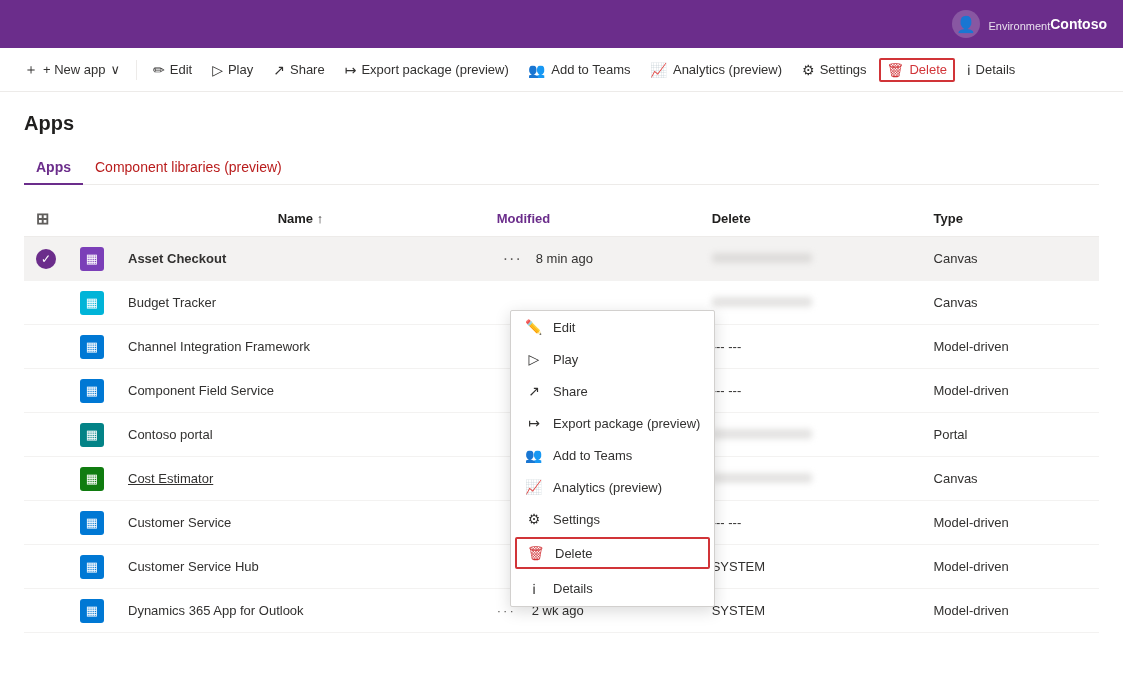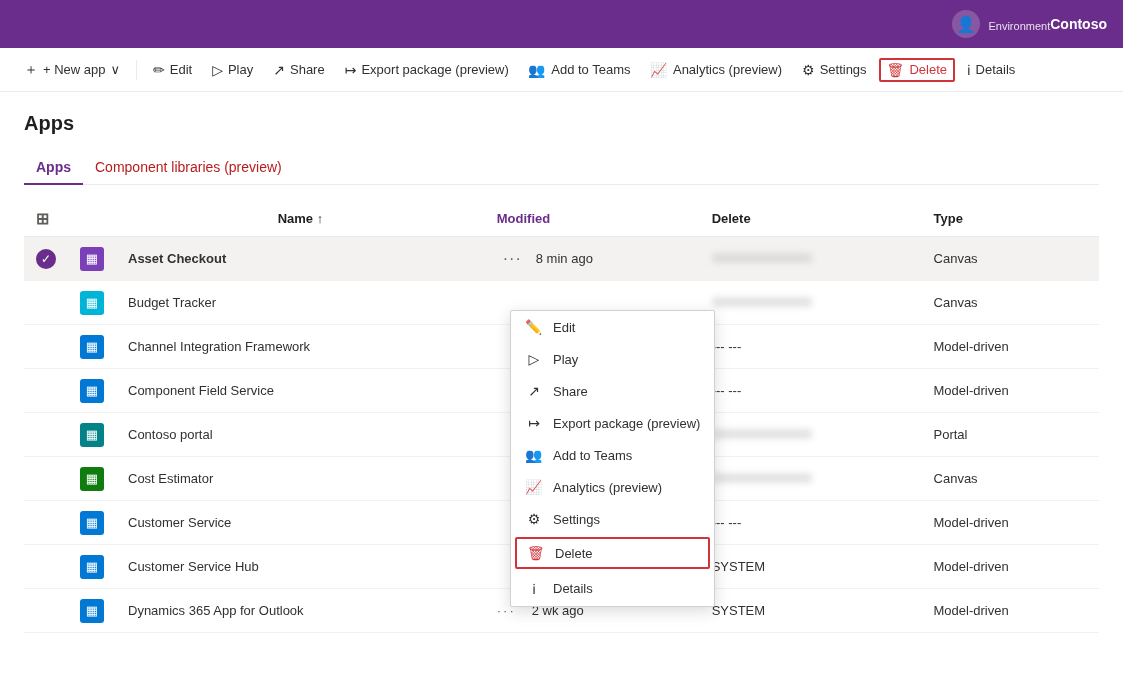--- a/index.html
+++ b/index.html
@@ -336,7 +336,7 @@
           <td>
             <div class="app-icon" style="background:#107c10;">▦</div>
           </td>
-          <td style="font-weight: normal;">Cost Estimator</td>
+          <td style="font-weight: normal; text-decoration: underline;">Cost Estimator</td>
           <td></td>
           <td><span class="blurred-text"></span></td>
           <td>Canvas</td>

